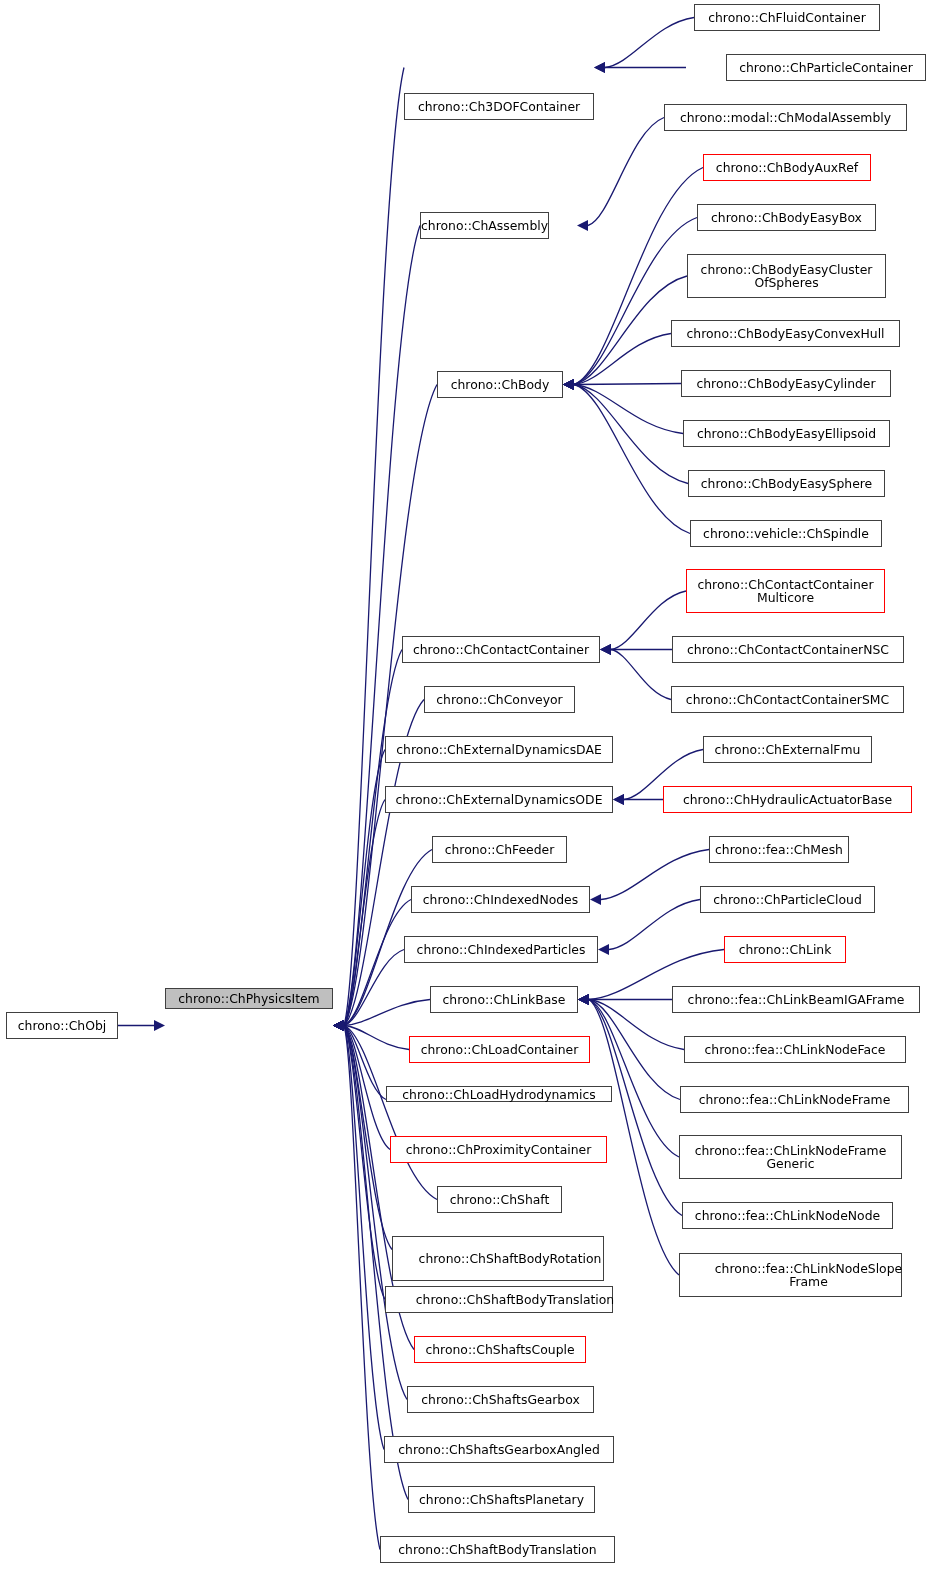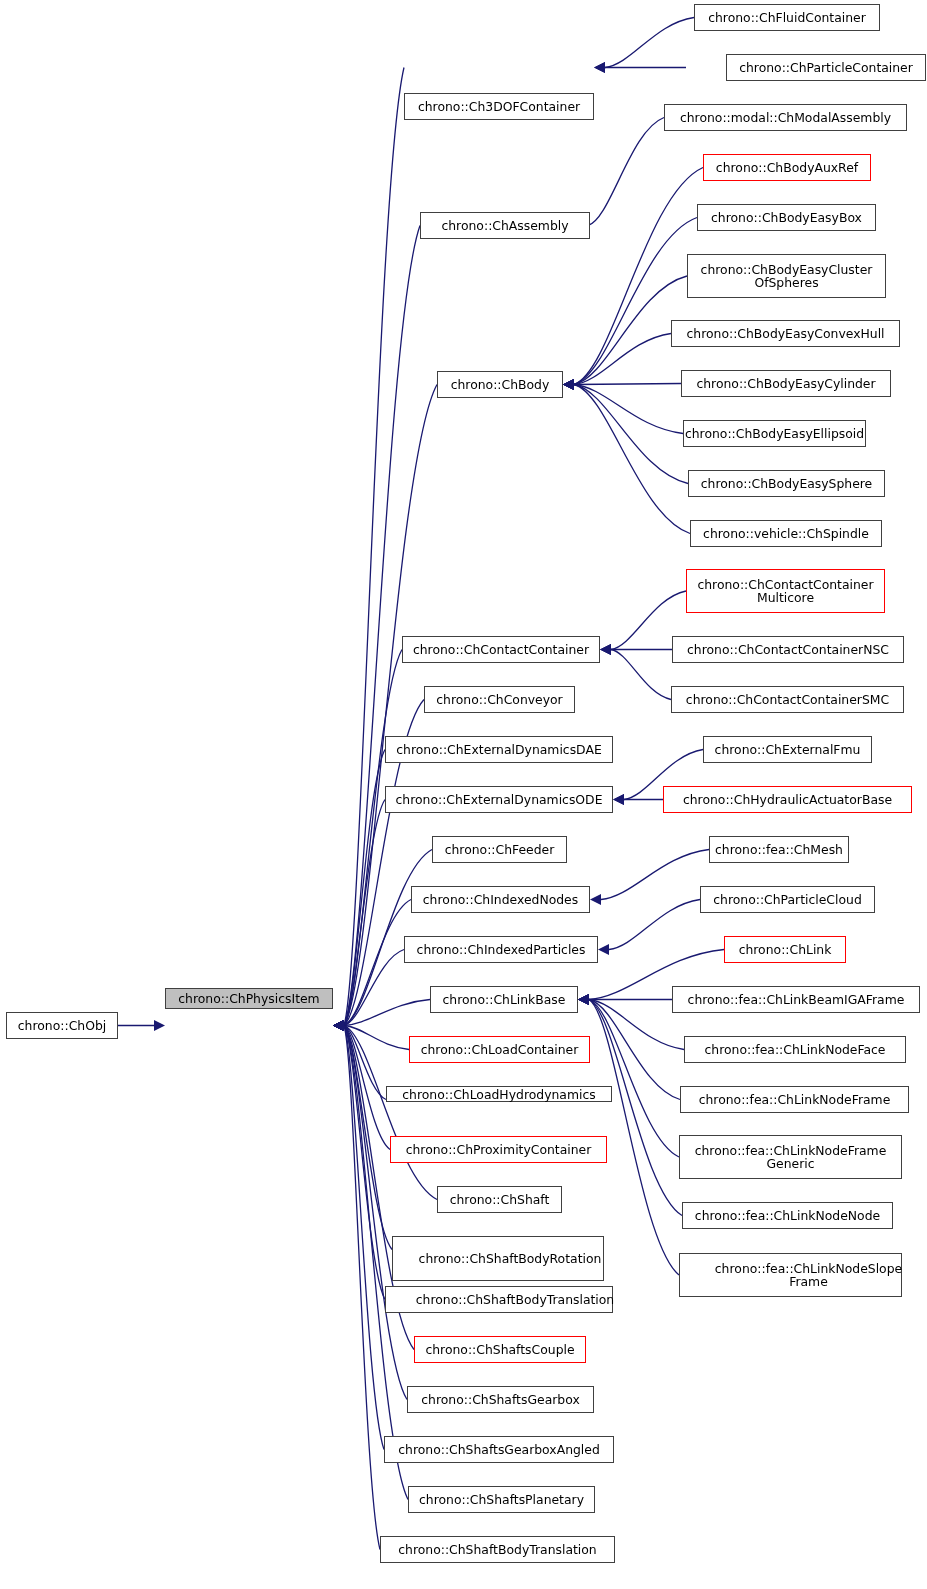--- a/index.html
+++ b/index.html
@@ -249,7 +249,7 @@
       <div class="node" style="left: 694px; top: 4px; width: 186px; height: 27px;">chrono::ChFluidContainer</div>
       <div class="node" style="left: 686px; top: 54px; width: 200px; height: 27px; margin-left: 40px;">chrono::ChParticleContainer</div>
       <div class="node" style="left: 664px; top: 104px; width: 243px; height: 27px;">chrono::modal::ChModalAssembly</div>
-      <div class="node" style="left: 420px; top: 212px; width: 170px; height: 27px;">chrono::ChAssembly</div>
+      <div class="node" style="left: 420px; top: 212px; width: 129px; height: 27px;">chrono::ChAssembly</div>
       <div class="node red" style="left: 703px; top: 154px; width: 168px; height: 27px;">chrono::ChBodyAuxRef</div>
       <div class="node" style="left: 697px; top: 204px; width: 179px; height: 27px;">chrono::ChBodyEasyBox</div>
       <div class="node" style="left: 687px; top: 254px; width: 199px; height: 44px;">chrono::ChBodyEasyCluster

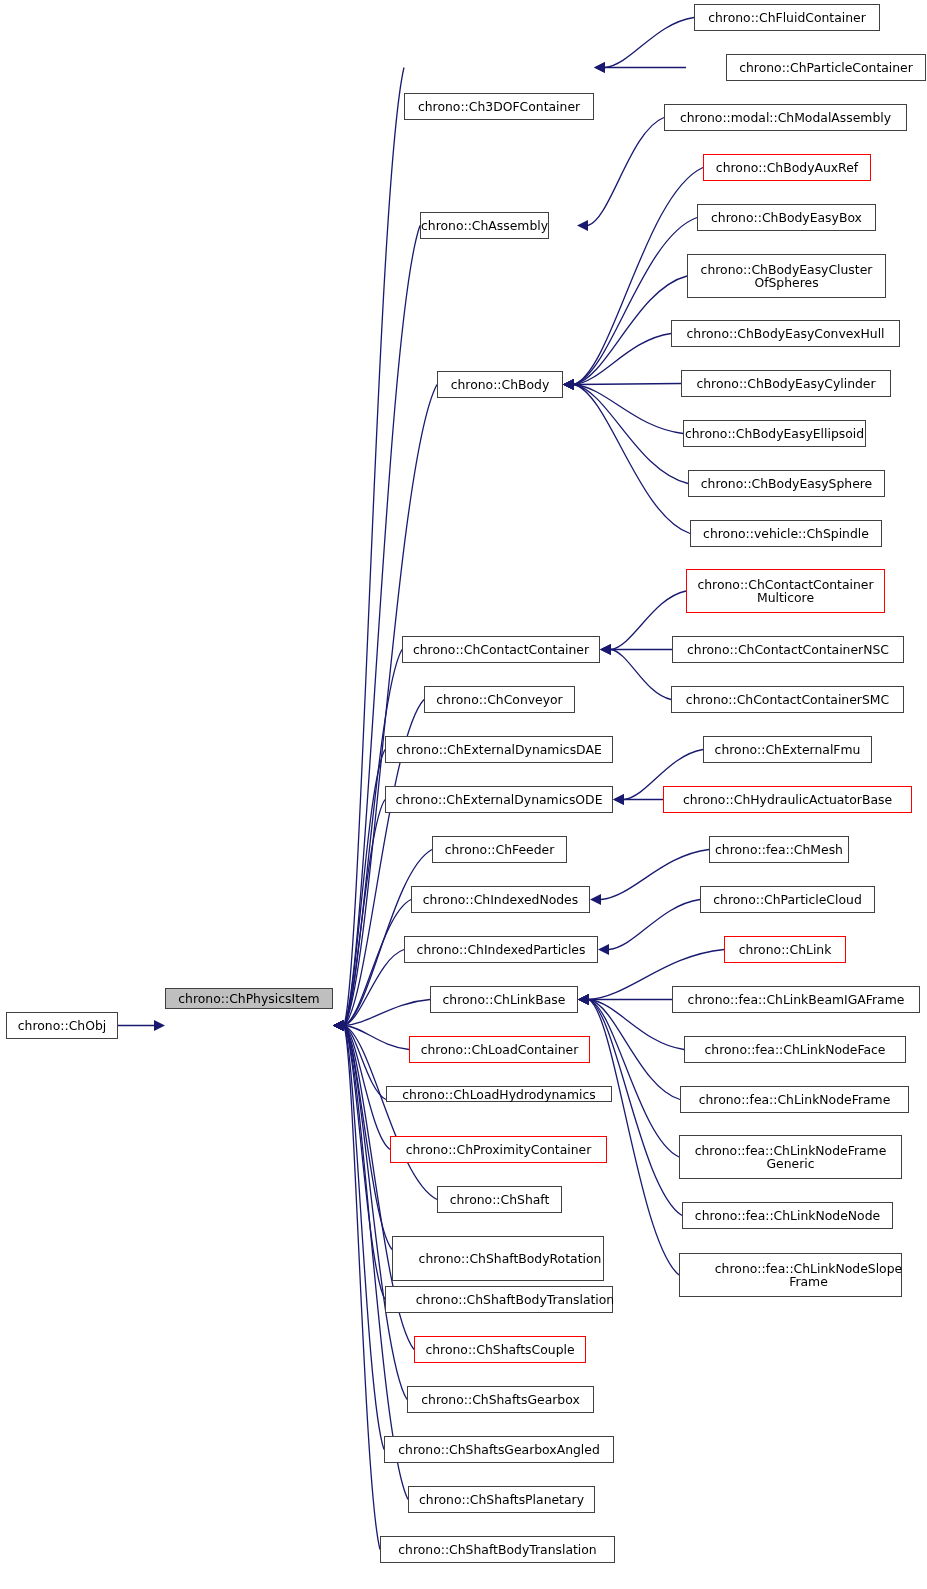--- a/index.html
+++ b/index.html
@@ -256,7 +256,7 @@
 OfSpheres</div>
       <div class="node" style="left: 671px; top: 320px; width: 229px; height: 27px;">chrono::ChBodyEasyConvexHull</div>
       <div class="node" style="left: 681px; top: 370px; width: 210px; height: 27px;">chrono::ChBodyEasyCylinder</div>
-      <div class="node" style="left: 683px; top: 420px; width: 183px; height: 27px;">chrono::ChBodyEasyEllipsoid</div>
+      <div class="node" style="left: 683px; top: 420px; width: 207px; height: 27px;">chrono::ChBodyEasyEllipsoid</div>
       <div class="node" style="left: 688px; top: 470px; width: 197px; height: 27px;">chrono::ChBodyEasySphere</div>
       <div class="node" style="left: 690px; top: 520px; width: 192px; height: 27px;">chrono::vehicle::ChSpindle</div>
       <div class="node" style="left: 437px; top: 371px; width: 126px; height: 27px;">chrono::ChBody</div>

